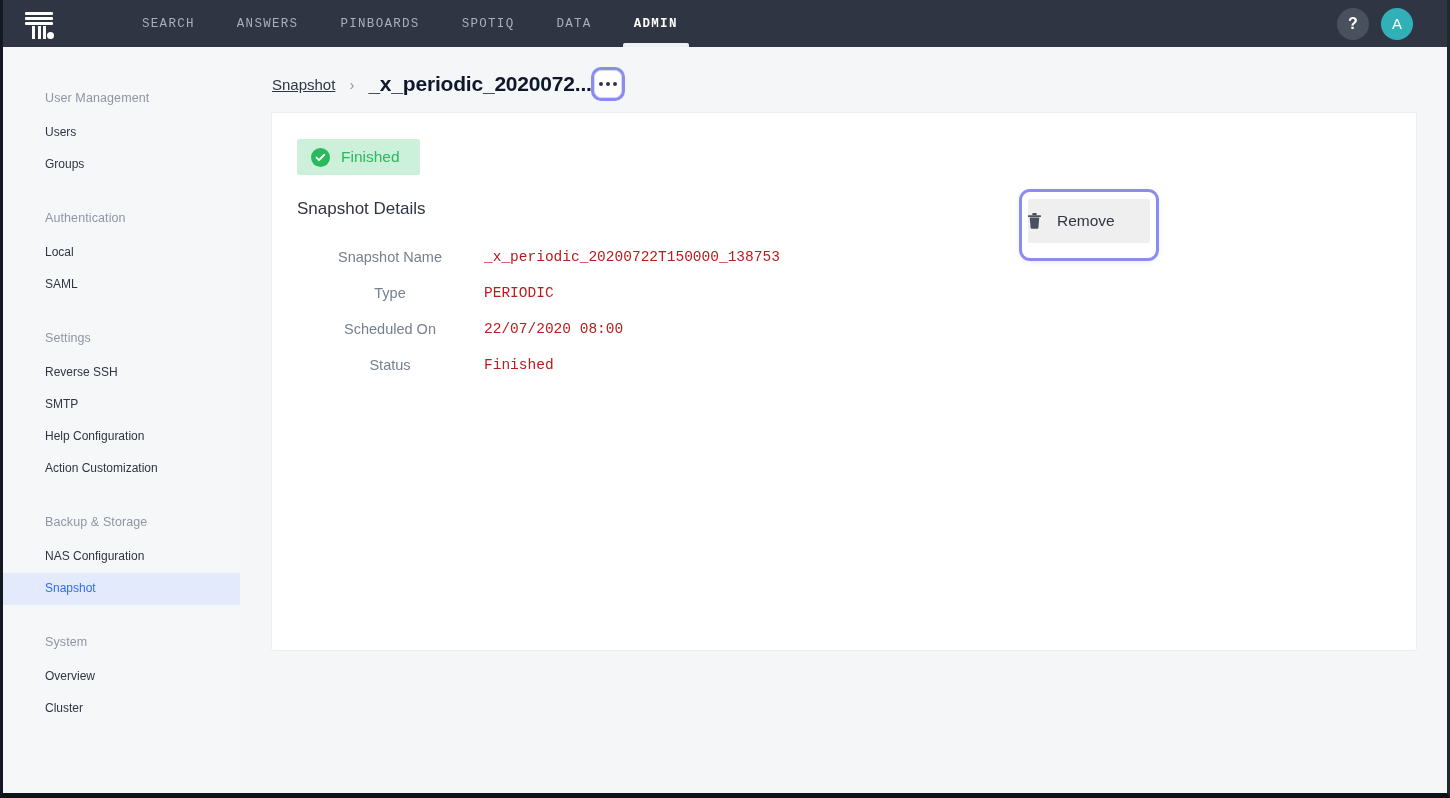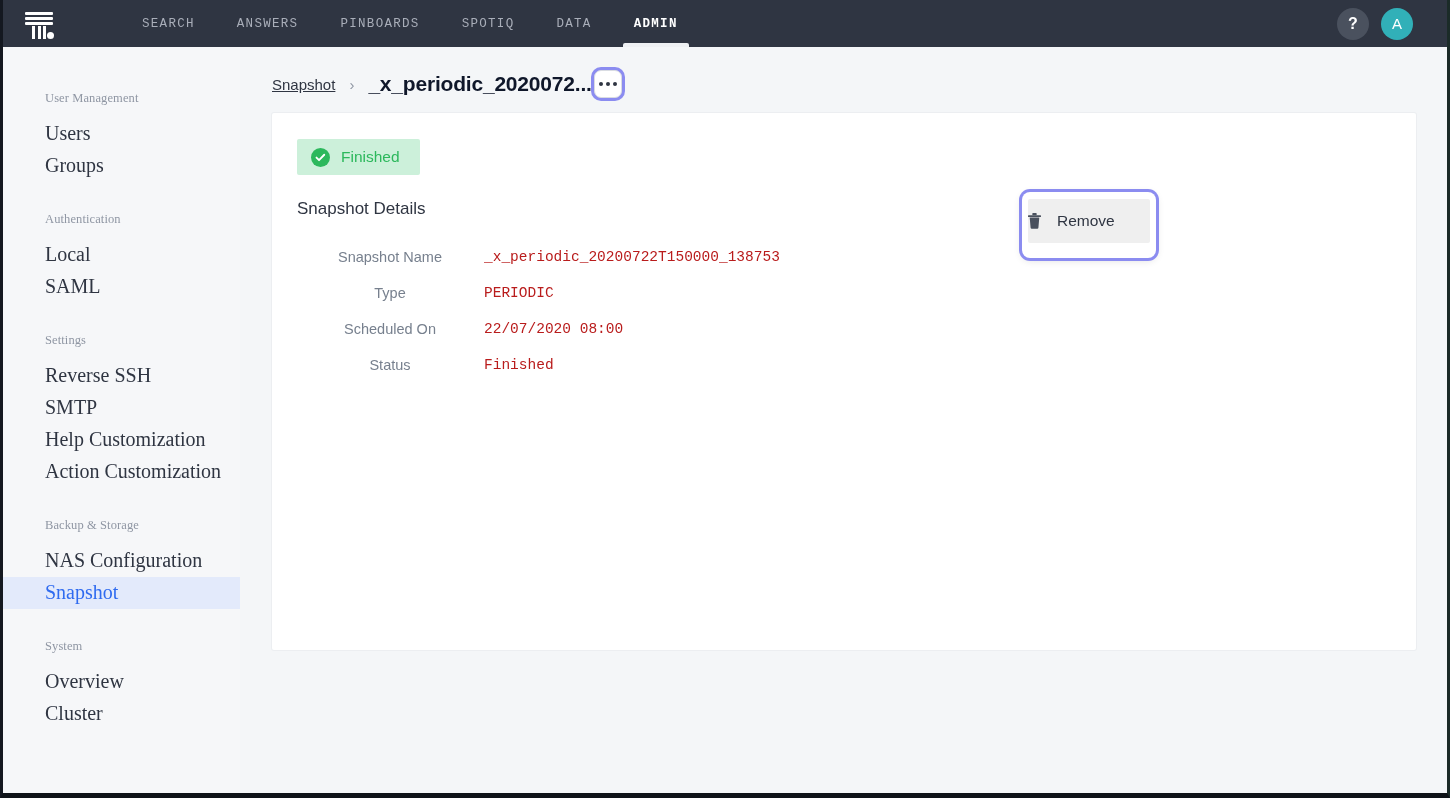--- a/index.html
+++ b/index.html
@@ -139,7 +139,6 @@
     background: #f6f7f9;
     border-right: 5px solid #c2410c;
     overflow: hidden;
-    font-family: Liberation Serif, serif;
   }
   #sidebar-inner { padding-top: 44px; }
 

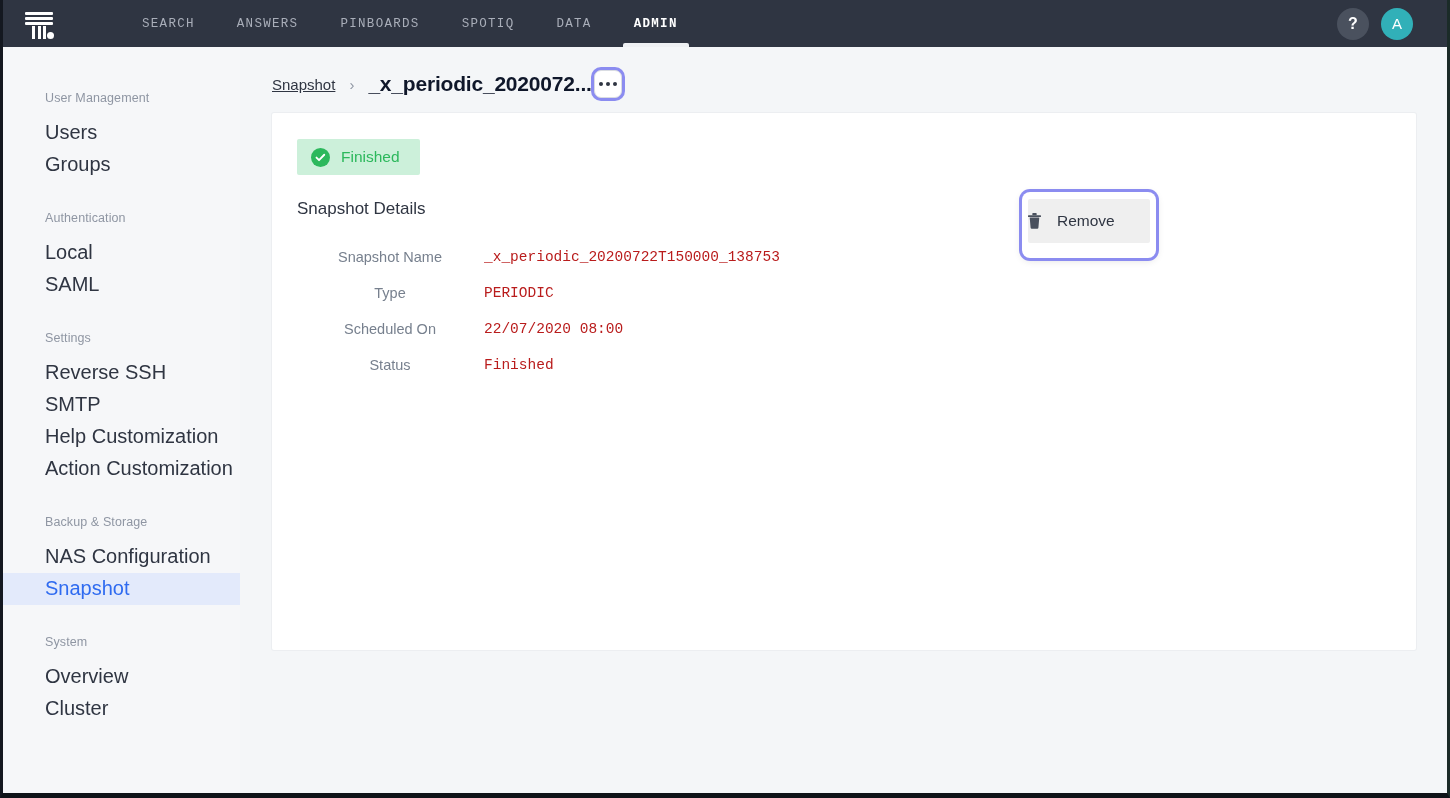--- a/index.html
+++ b/index.html
@@ -151,7 +151,7 @@
     user-select: none;
   }
   .side-item {
-    font-size: 20px;
+    font-size: 12px;
     color: #2f3542;
     padding: 7px 0 8px 42px;
     cursor: pointer;

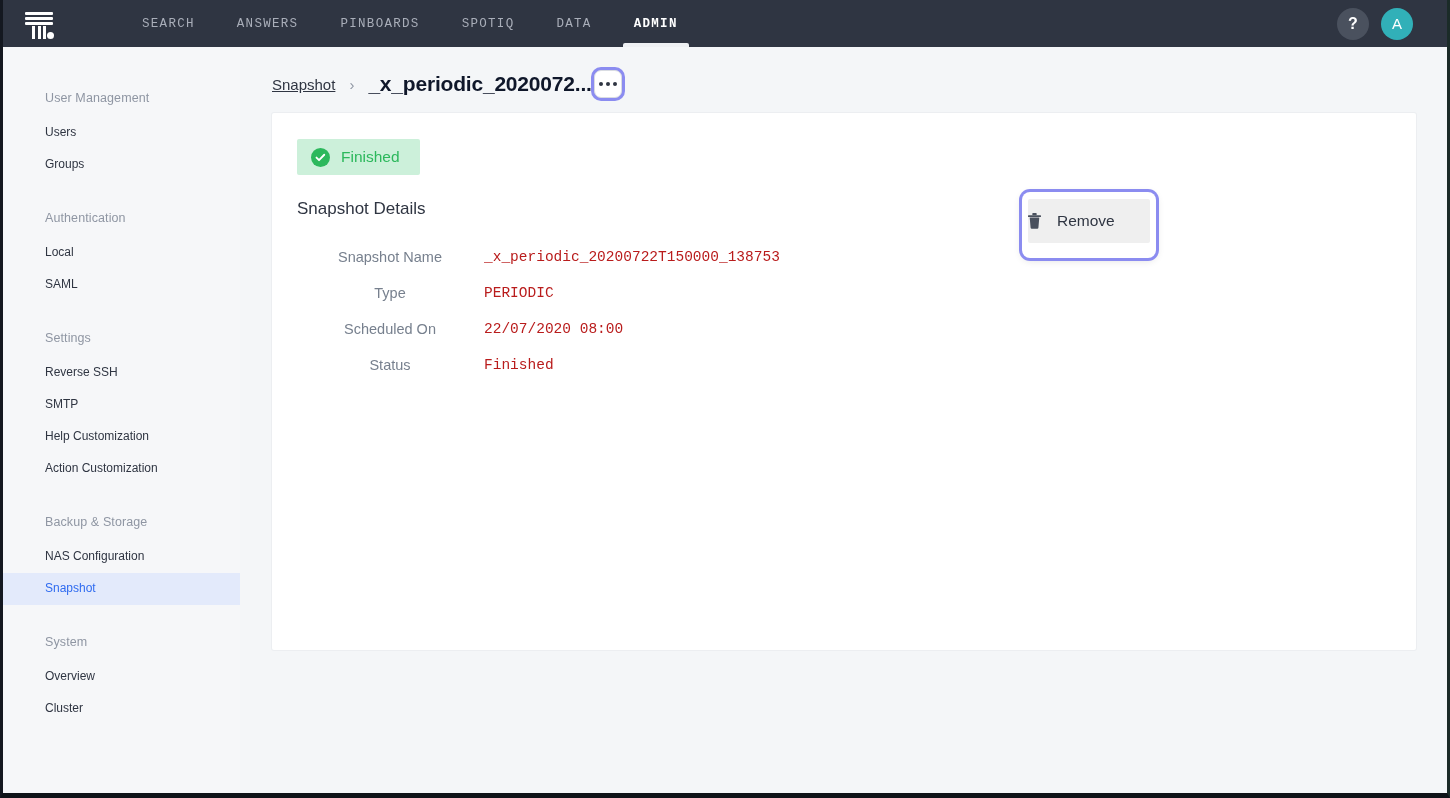--- a/index.html
+++ b/index.html
@@ -384,7 +384,7 @@
       <div class="side-group-label">Settings</div>
       <div class="side-item">Reverse SSH</div>
       <div class="side-item">SMTP</div>
-      <div class="side-item">Help Customization</div>
+      <div class="side-item">Help Configuration</div>
       <div class="side-item">Action Customization</div>
 
       <div class="side-gap"></div>

